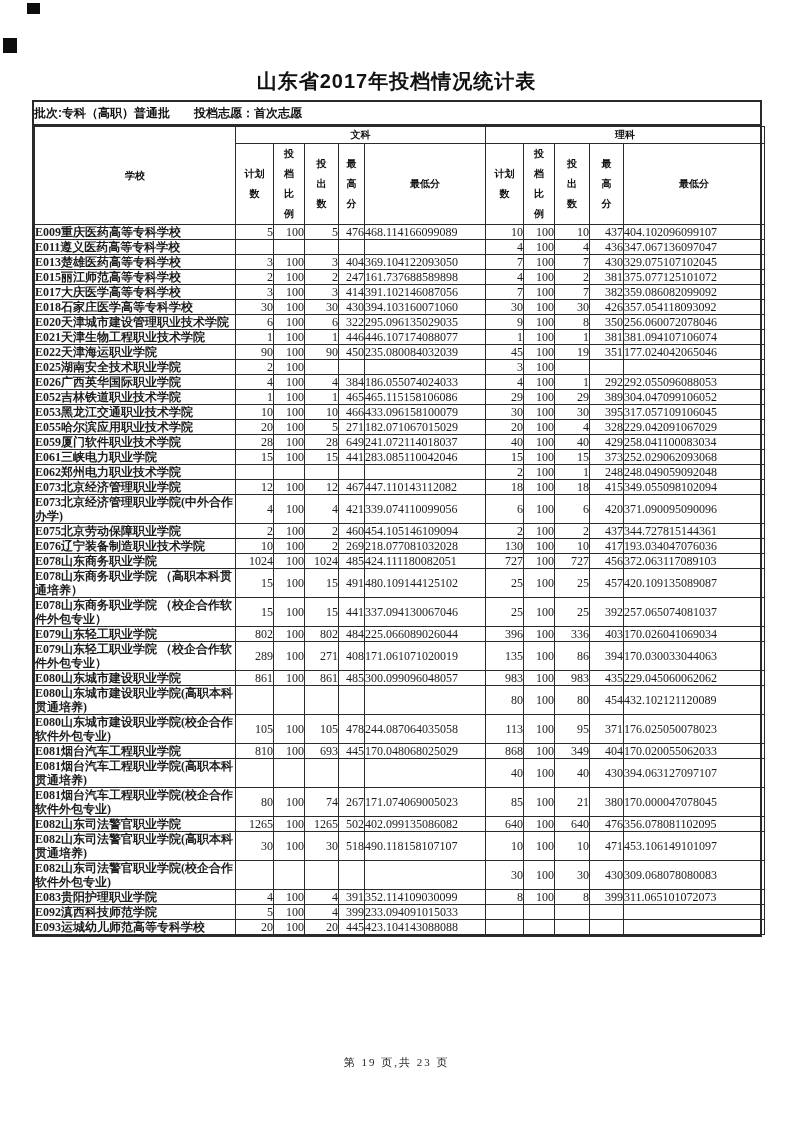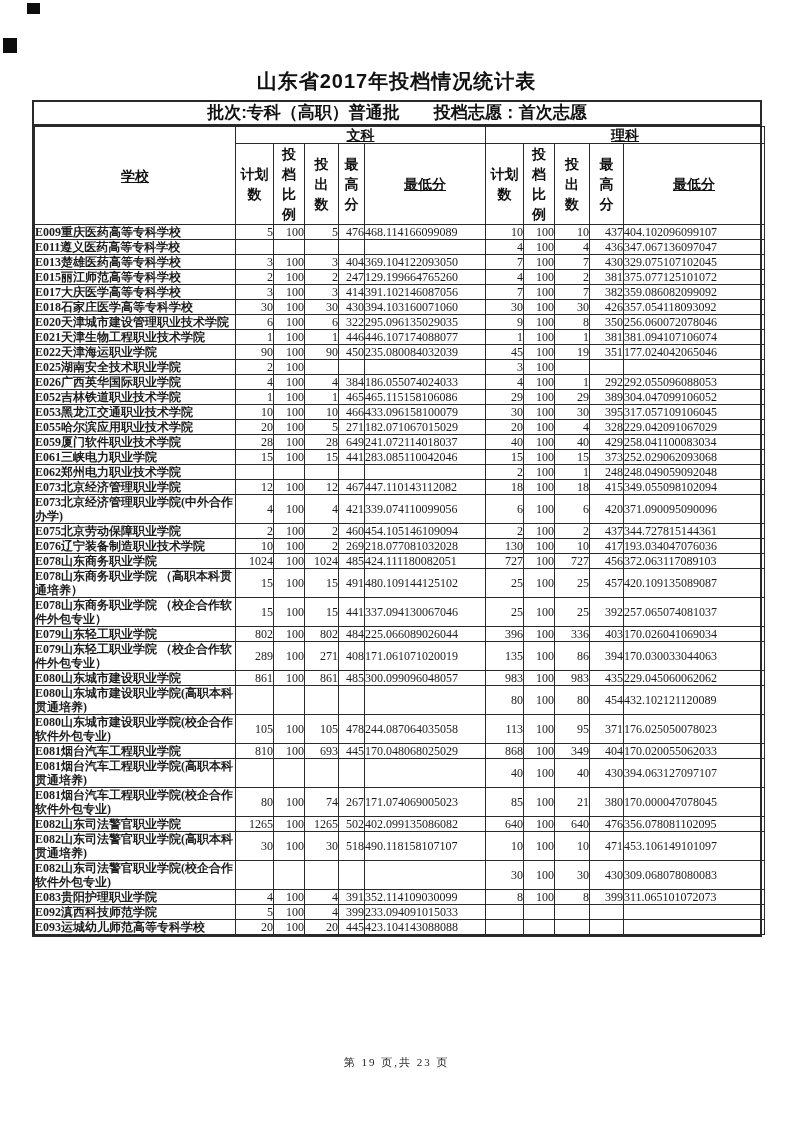--- a/index.html
+++ b/index.html
@@ -32,8 +32,8 @@
   .batch-row{
     height:22px;
     border-bottom:2px solid #2a2a2a;
-    text-align:center;
-    font-size:17px;font-weight:bold;
+    text-align:left;
+    font-size:12px;font-weight:bold;
     line-height:22px;
     white-space:pre;
     color:#111;

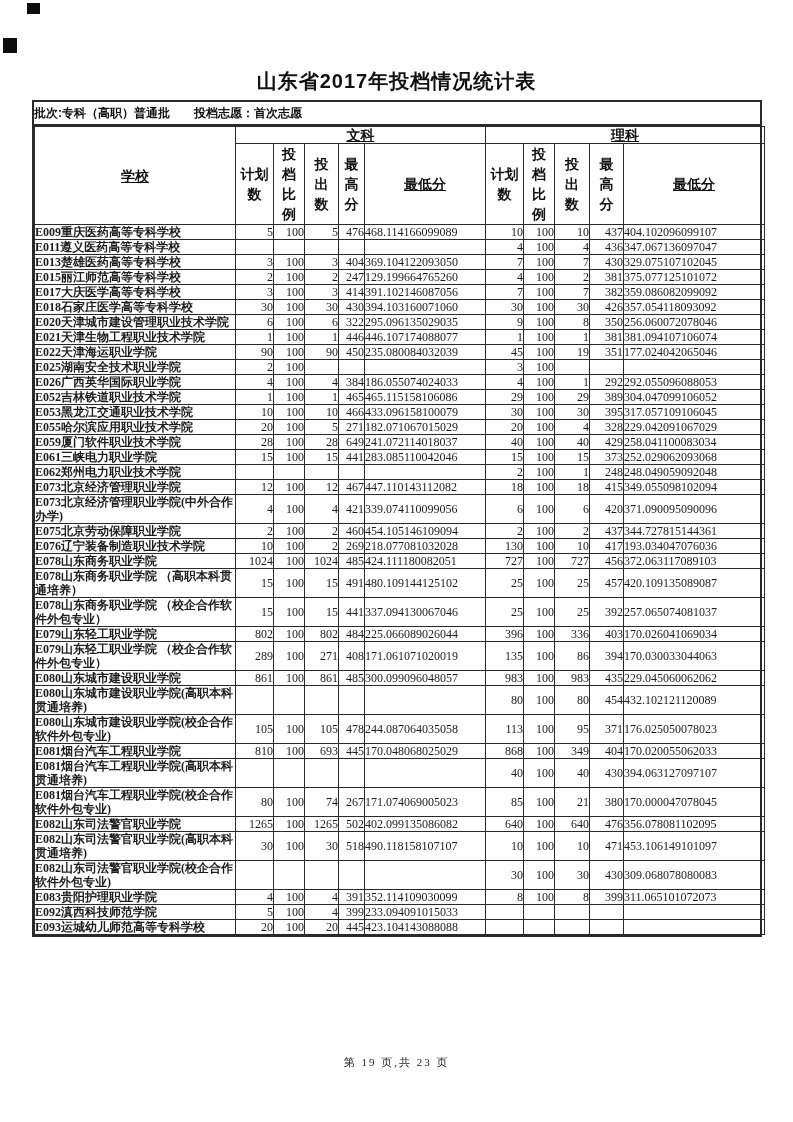--- a/index.html
+++ b/index.html
@@ -50,10 +50,9 @@
     vertical-align:middle;
   }
   table.stats thead th{
-    font-size:14px;font-weight:bold;
+    font-size:10px;font-weight:bold;
     text-align:center;color:#111;
     line-height:14px;
-    text-decoration:underline;
   }
   tr.group-row th{height:16px;}
   tr.label-row th{height:68px;}

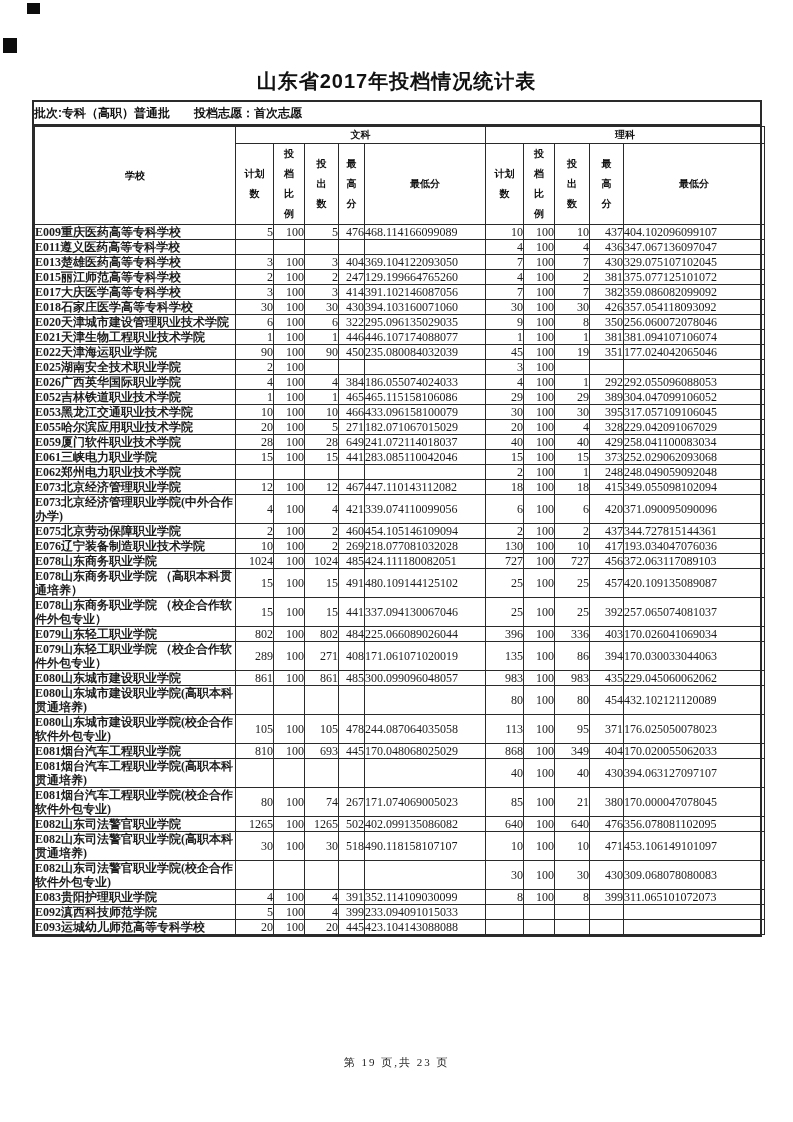--- a/index.html
+++ b/index.html
@@ -175,7 +175,7 @@
           <td class="num">100</td>
           <td class="num">2</td>
           <td class="num">247</td>
-          <td class="min">129.199664765260</td>
+          <td class="min">161.737688589898</td>
           <td class="num">4</td>
           <td class="num">100</td>
           <td class="num">2</td>

